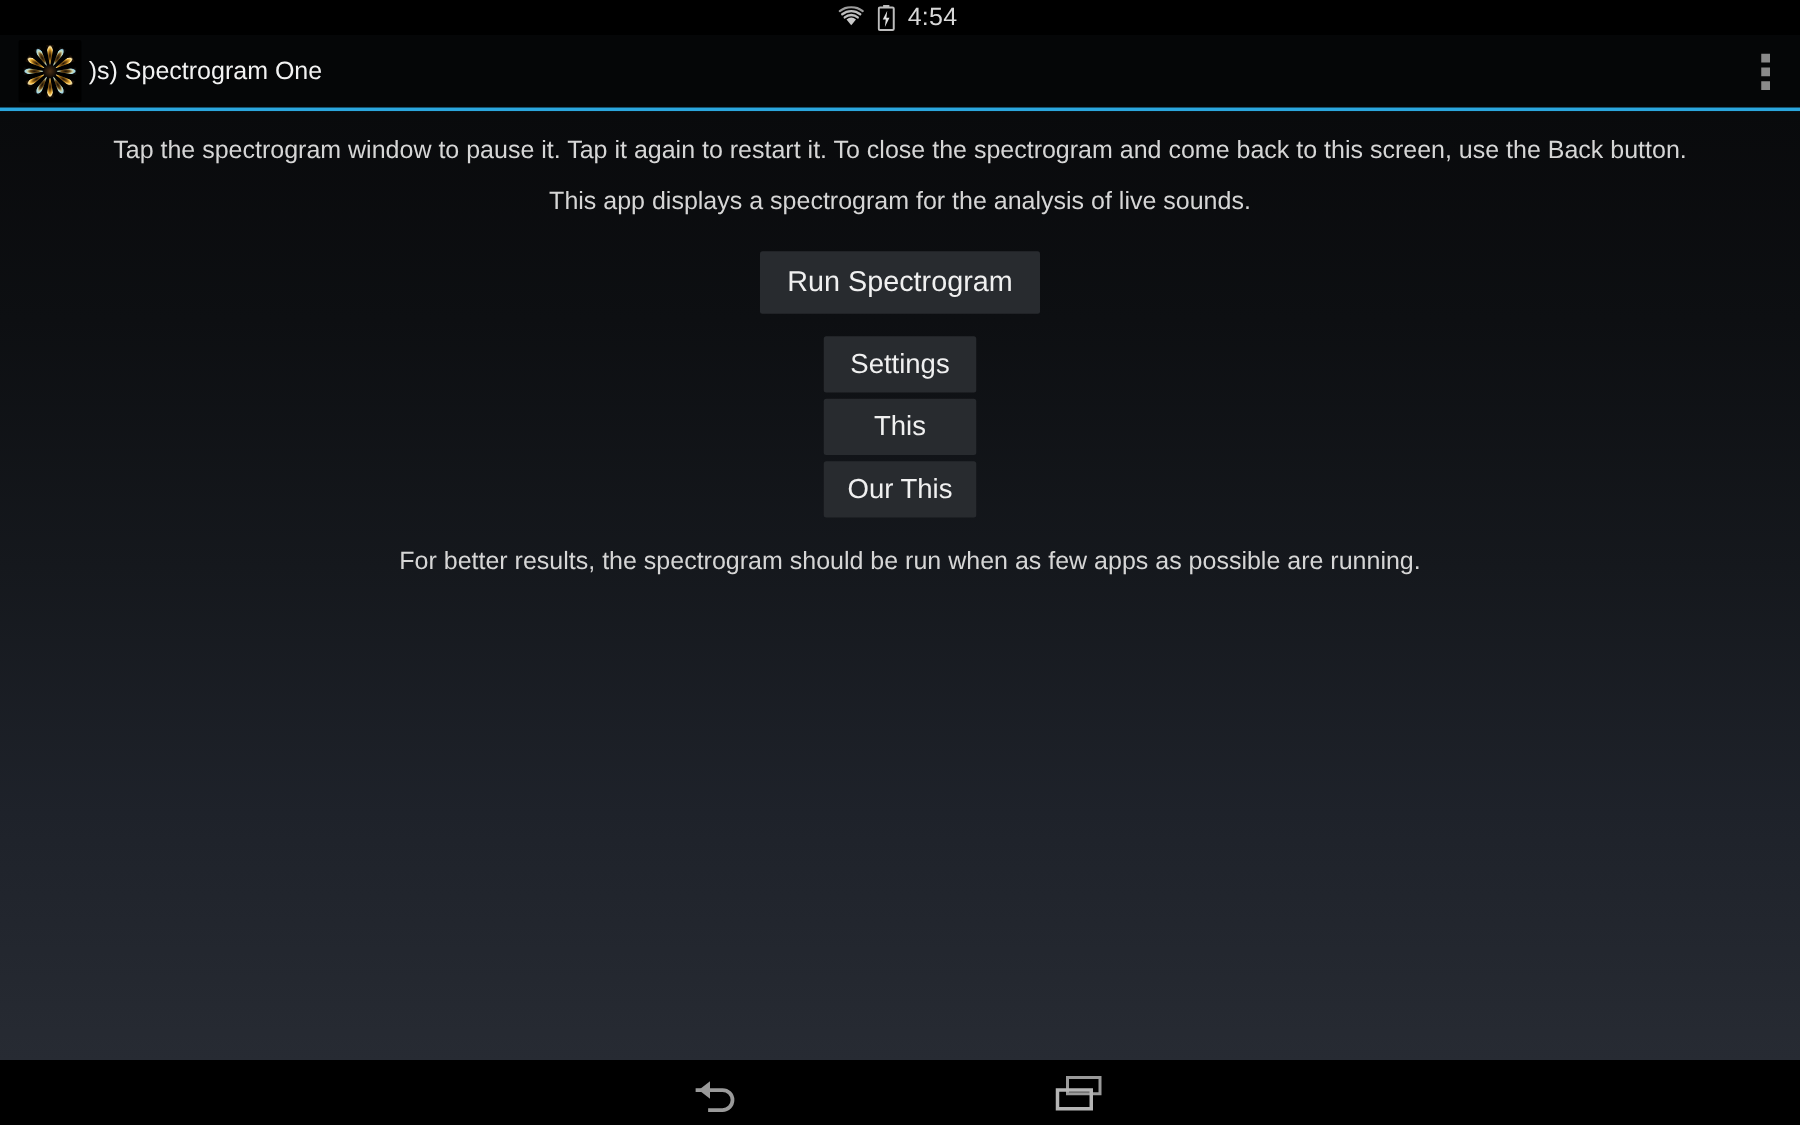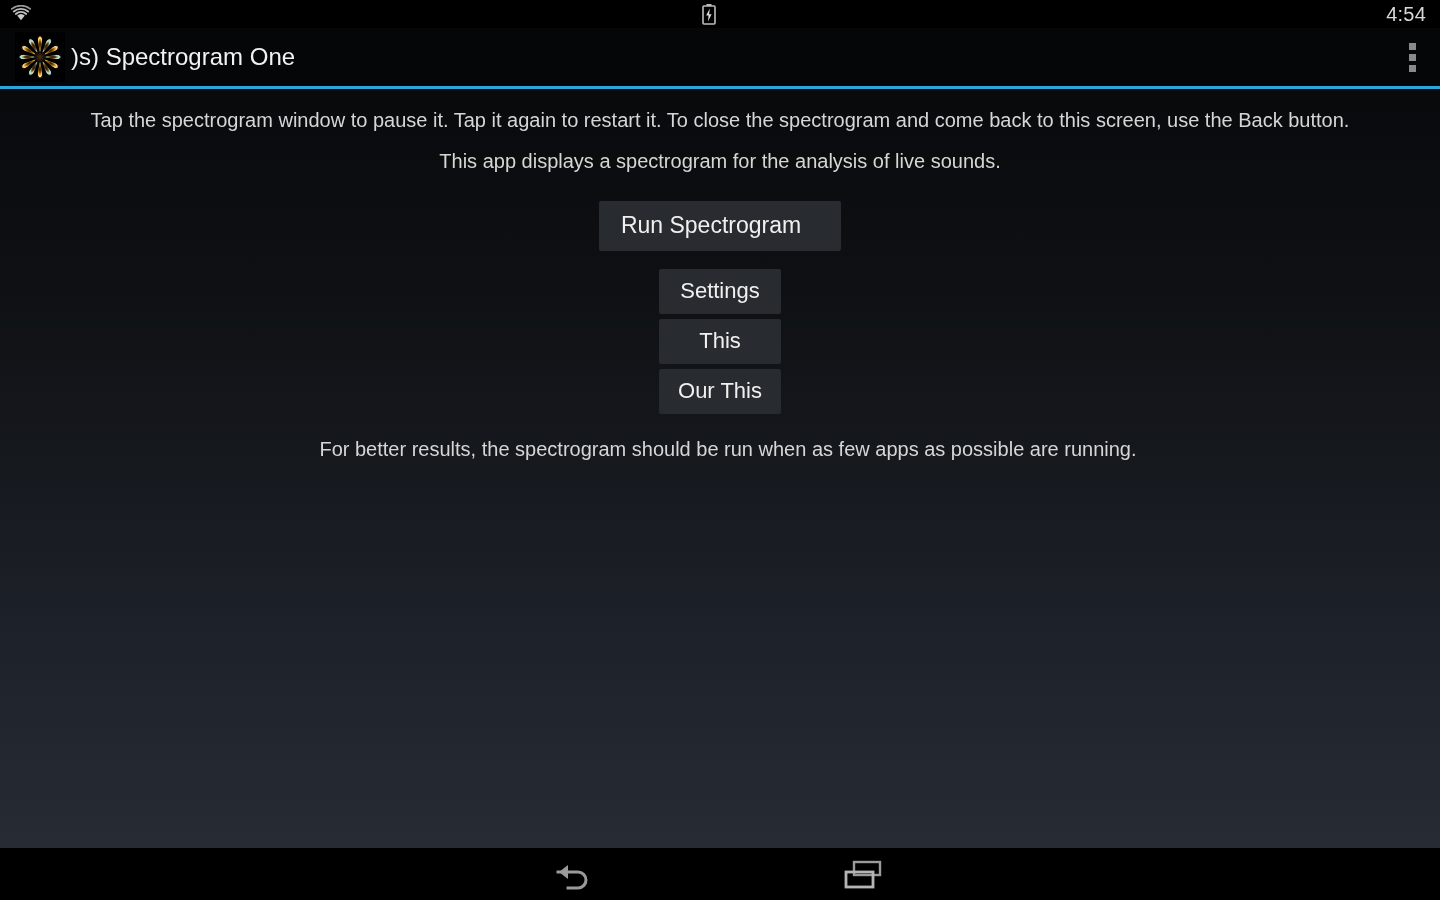--- a/index.html
+++ b/index.html
@@ -14,7 +14,7 @@
   #status-bar{
     position:absolute; top:0; left:0; width:1440px; height:28px;
     background:#000;
-    display:flex; align-items:center; justify-content:space-between;
+    display:flex; align-items:center; justify-content:center;
     padding-right:14px;
   }
   #status-bar .icon{ display:flex; align-items:center; margin-left:10px; }

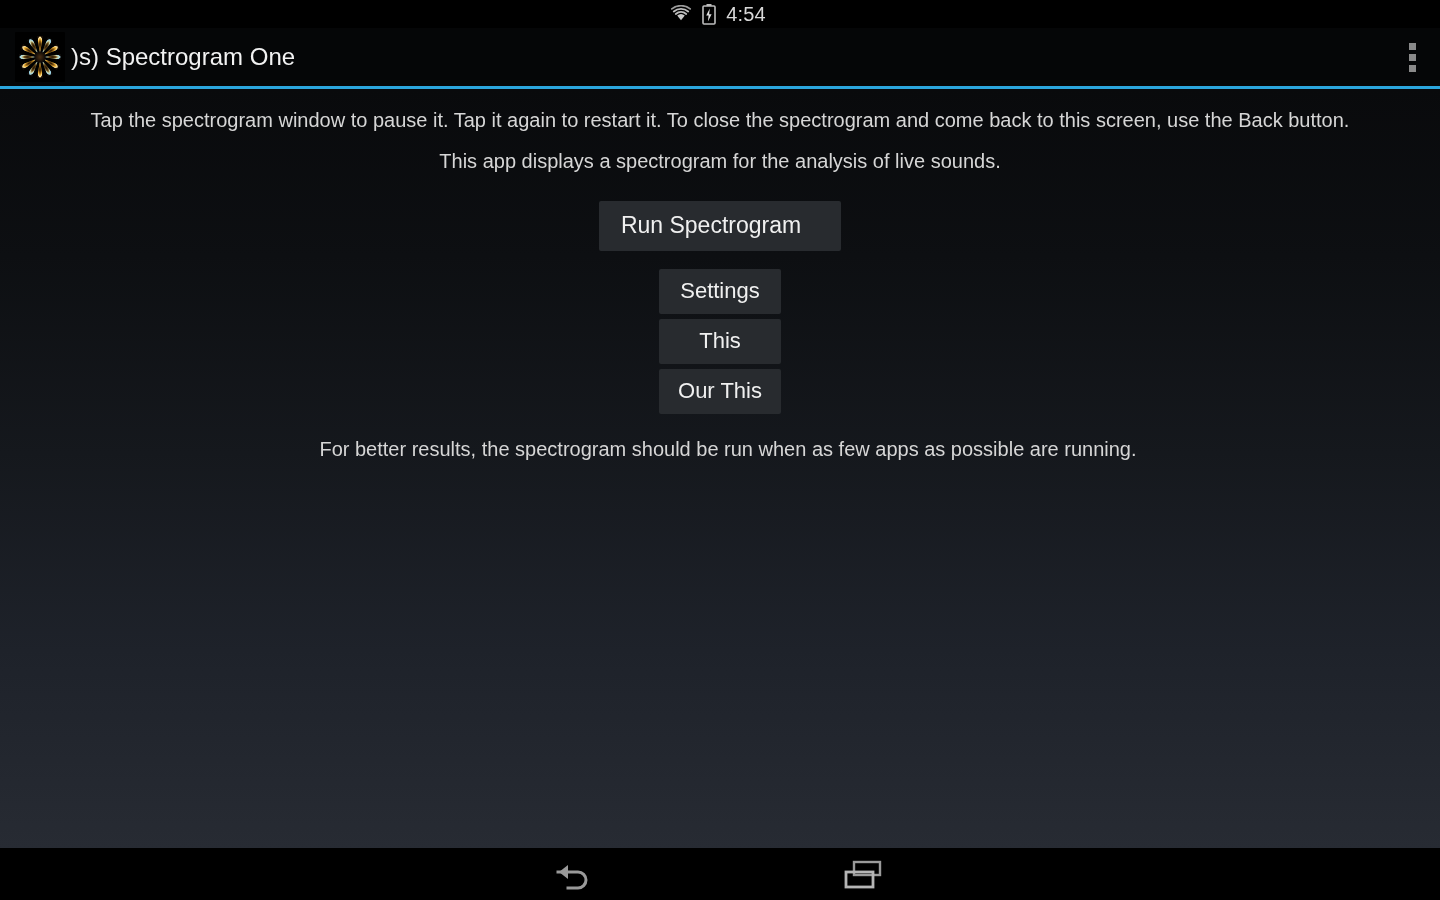--- a/index.html
+++ b/index.html
@@ -35,7 +35,7 @@
     position:relative;
   }
   #app-title{
-    color:#f2f2f2; font-size:24px; margin-left:6px;
+    color:#f2f2f2; font-size:20px; margin-left:6px;
     white-space:nowrap;
   }
   #overflow-menu{

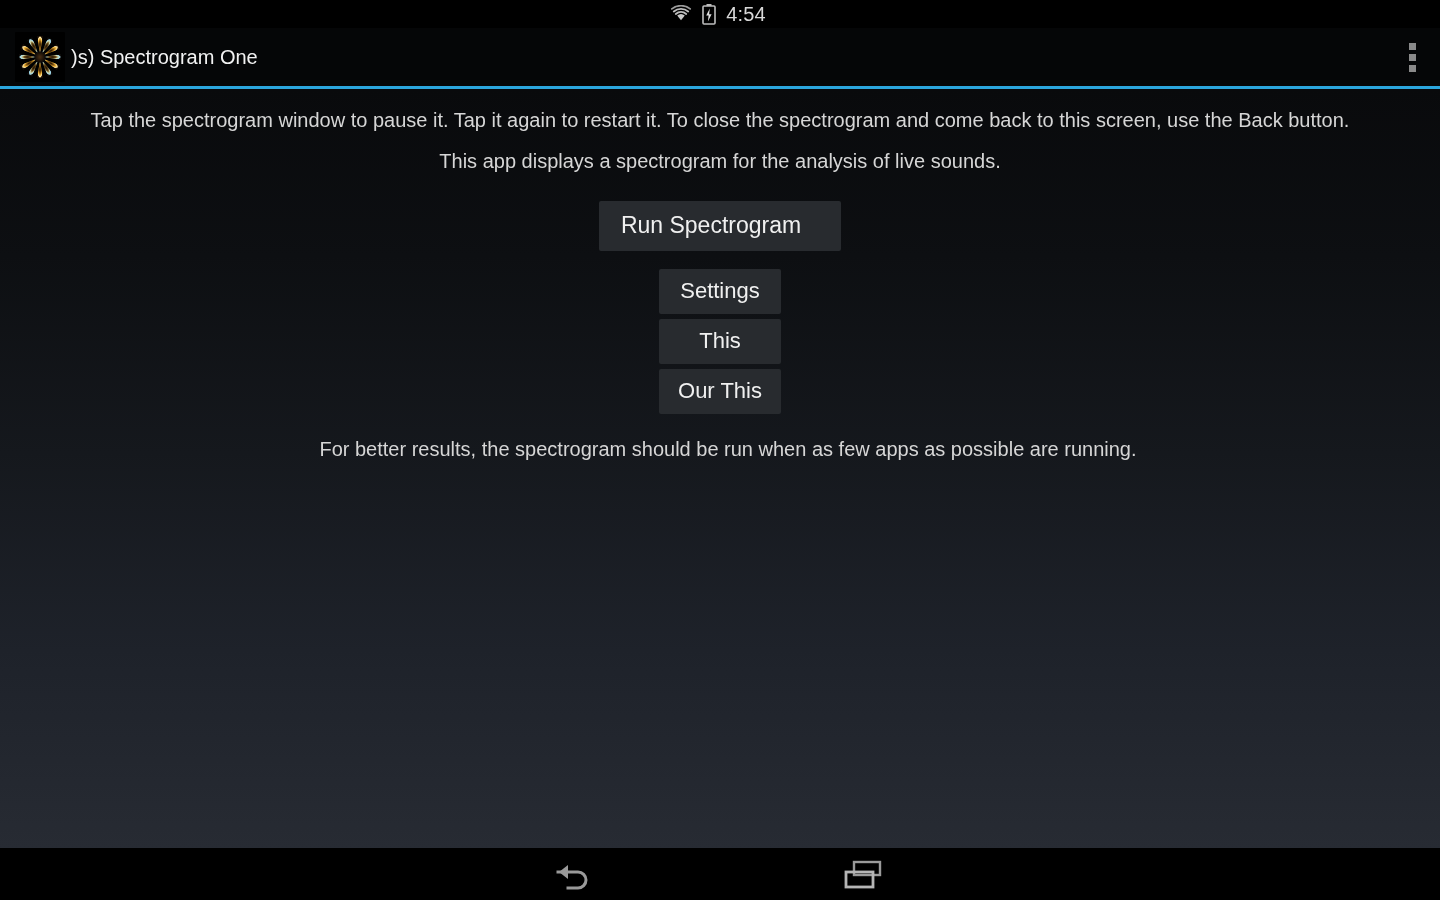--- a/index.html
+++ b/index.html
@@ -76,7 +76,7 @@
   #run-spectrogram-button{
     margin-top:28px;
     font-size:23px;
-    padding:13px 40px 14px 22px;
+    padding:13px 22px 14px 22px;
   }
   #secondary-row{
     margin-top:18px;

